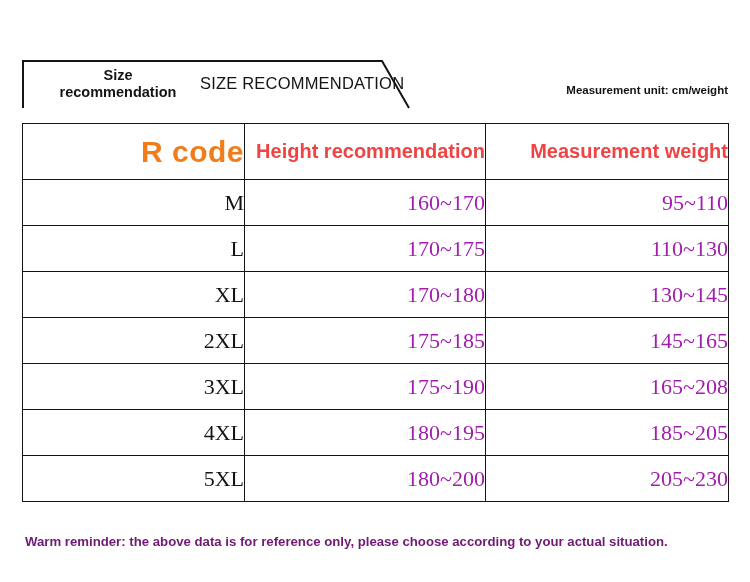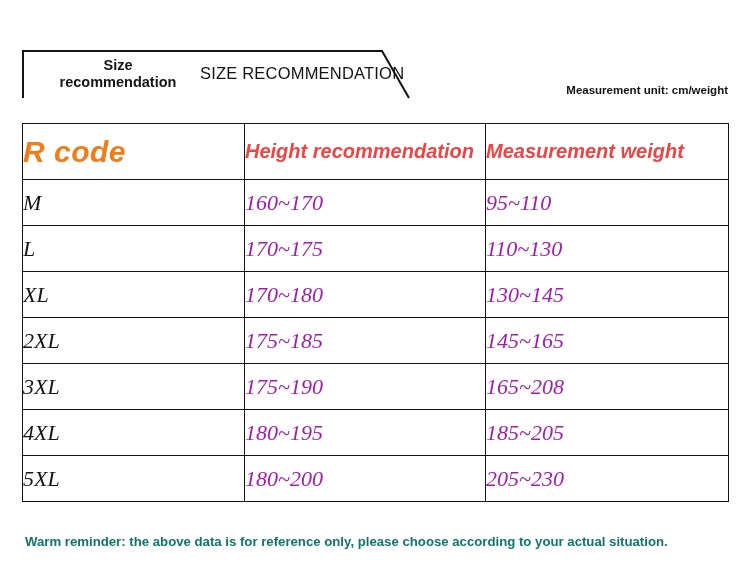--- a/index.html
+++ b/index.html
@@ -26,7 +26,7 @@
   .banner {
     position: absolute;
     left: 22px;
-    top: 50px;
+    top: 60px;
     width: 388px;
     height: 49px;
   }

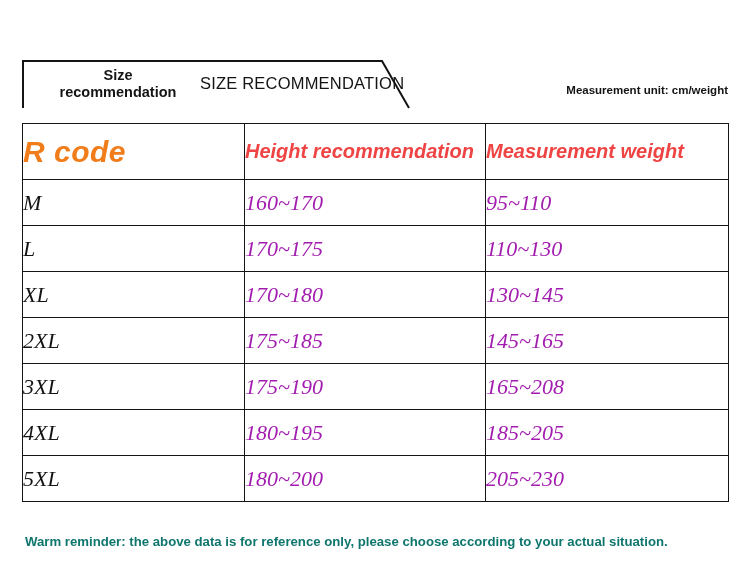--- a/index.html
+++ b/index.html
@@ -79,10 +79,9 @@
   .size-table th,
   .size-table td {
     border: 1px solid #141414;
-    text-align: left;
+    text-align: right;
     vertical-align: middle;
     padding: 0;
-    font-style: italic;
   }
   .size-table col.c1 { width: 222px; }
   .size-table col.c2 { width: 241px; }

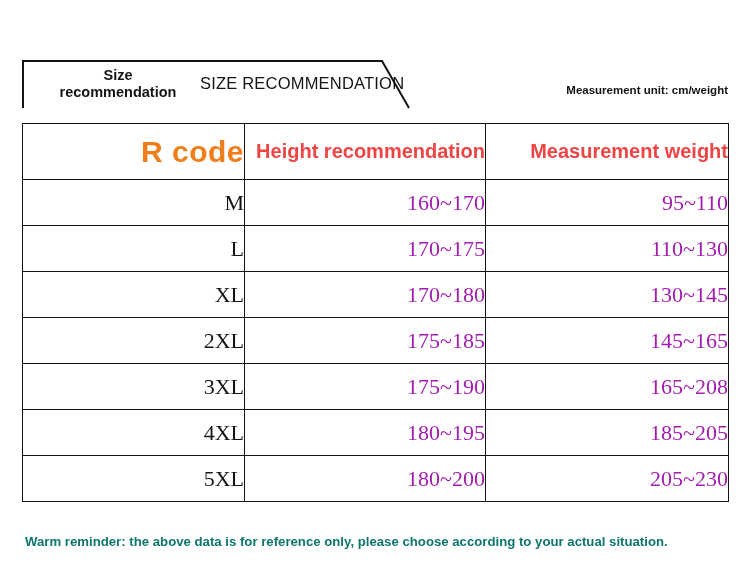--- a/index.html
+++ b/index.html
@@ -119,7 +119,7 @@
     bottom: 33px;
     font-size: 13.2px;
     font-weight: bold;
-    color: #0f766e;
+    color: #701a75;
   }
 </style>
 </head>

